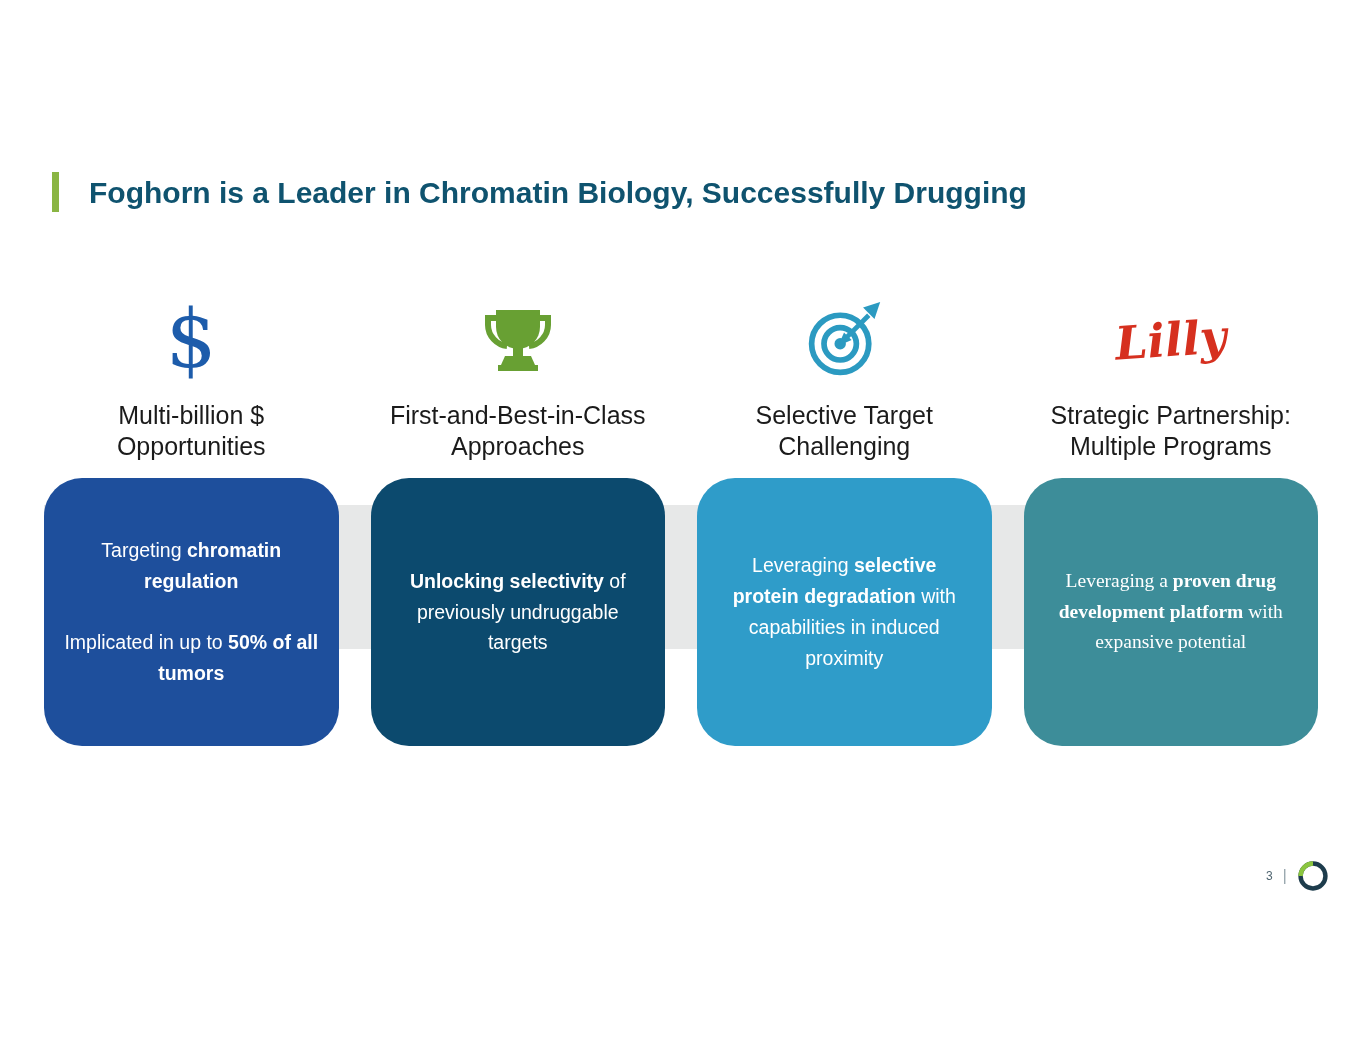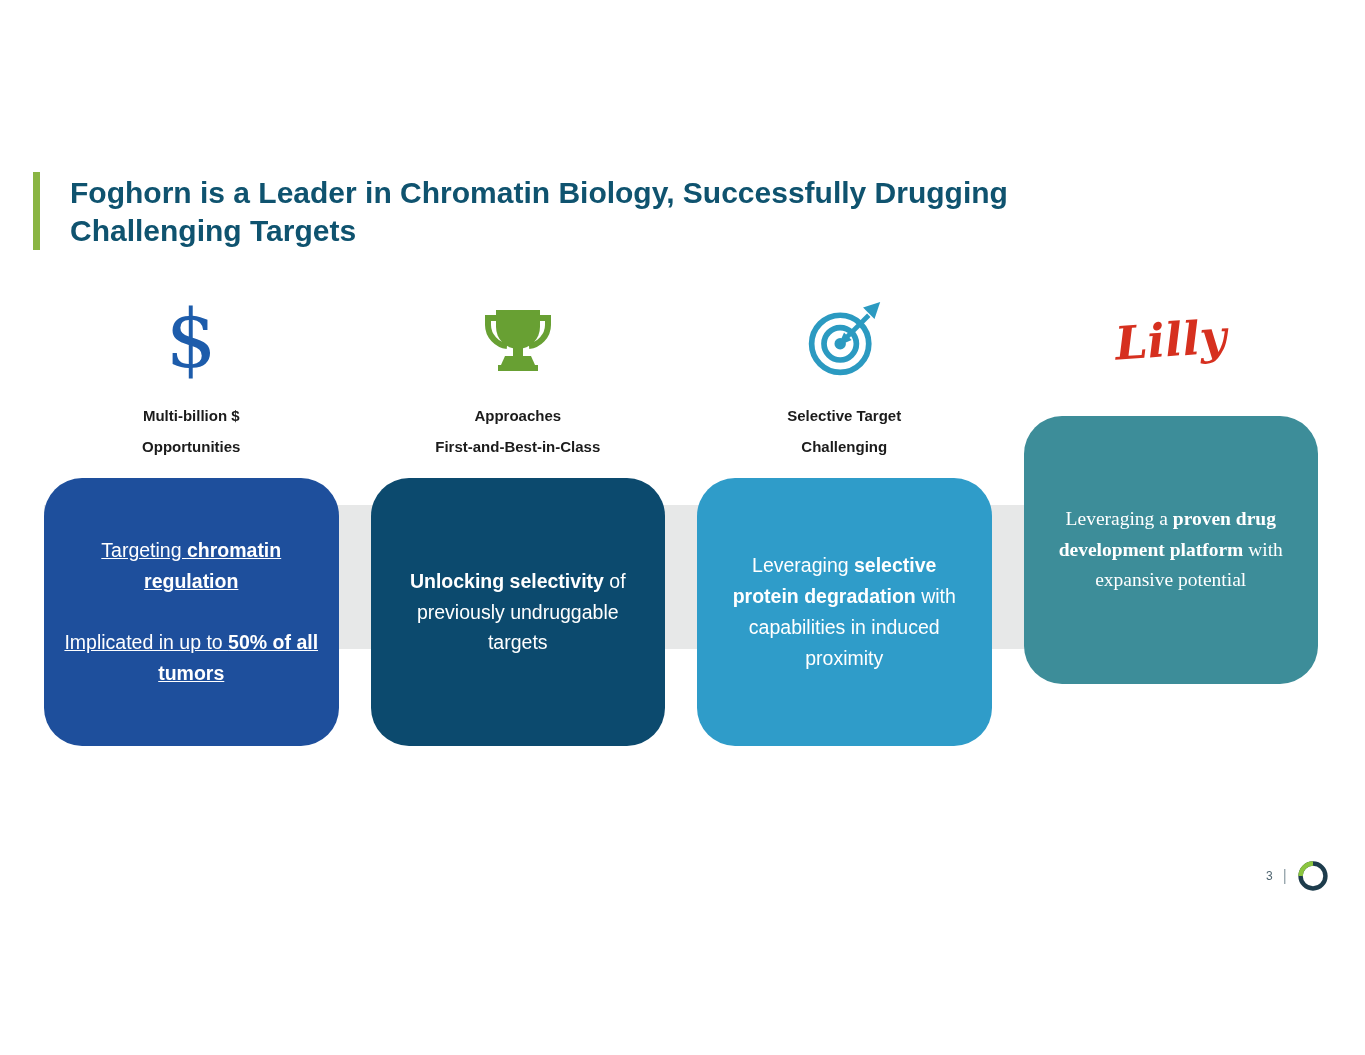--- a/index.html
+++ b/index.html
@@ -18,7 +18,7 @@
   
   .title-block {
     position: absolute;
-    left: 33px;
+    left: 52px;
     top: 172px;
     display: flex;
     align-items: stretch;

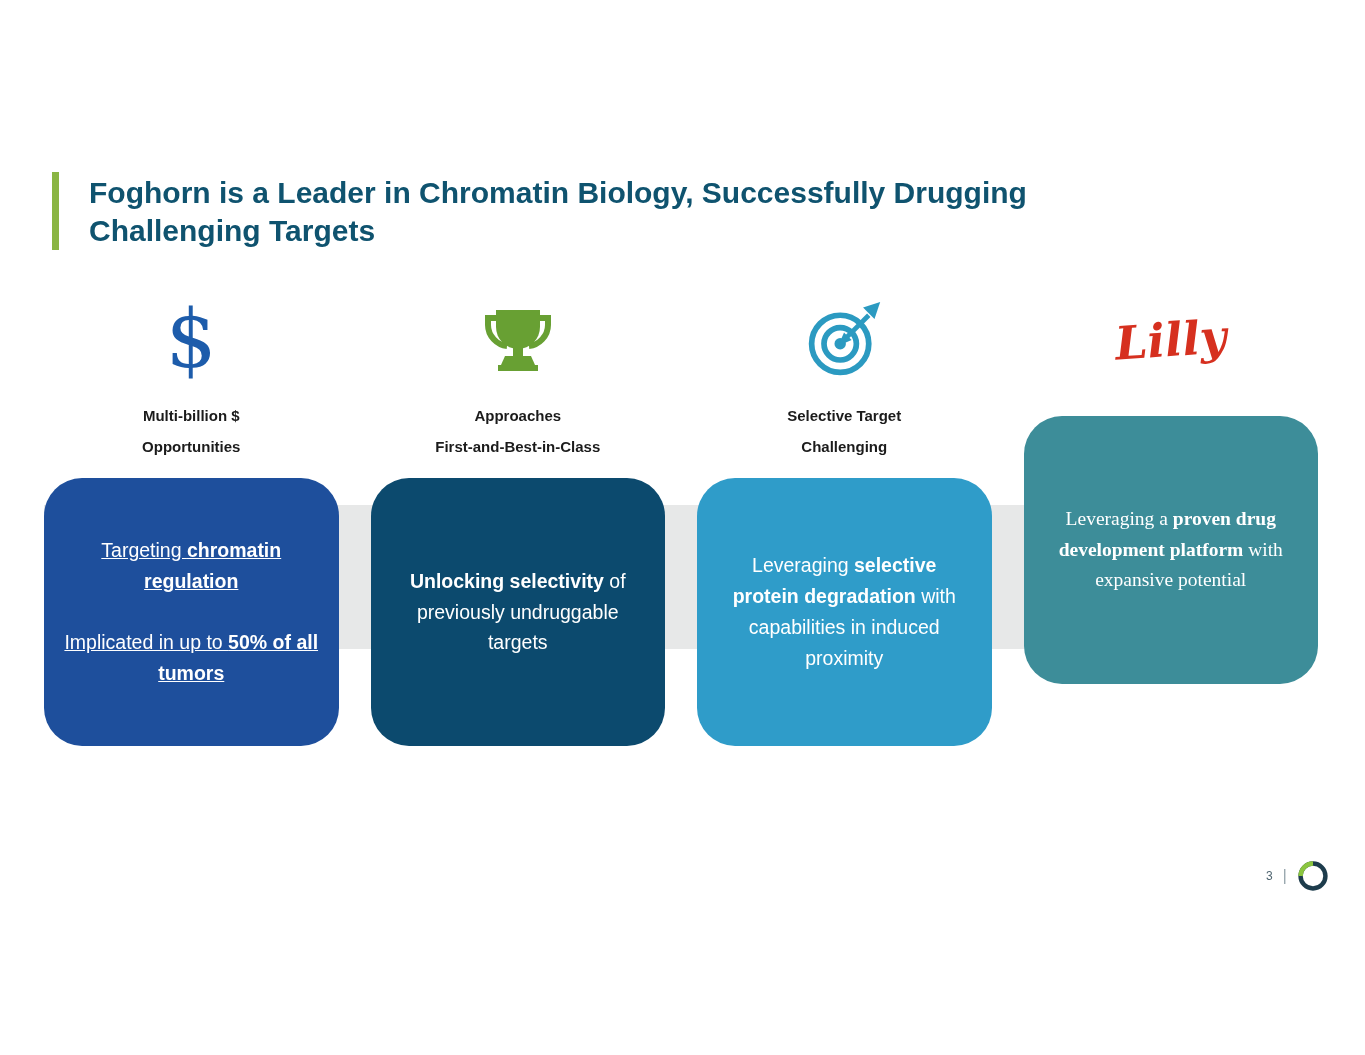--- a/index.html
+++ b/index.html
@@ -143,7 +143,6 @@
     <div class="title-bar"></div>
     <h1 class="title-text">
       <div>Foghorn is a Leader in Chromatin Biology, Successfully Drugging</div>
-      <div>Challenging Targets</div>
     </h1>
   </div>
 

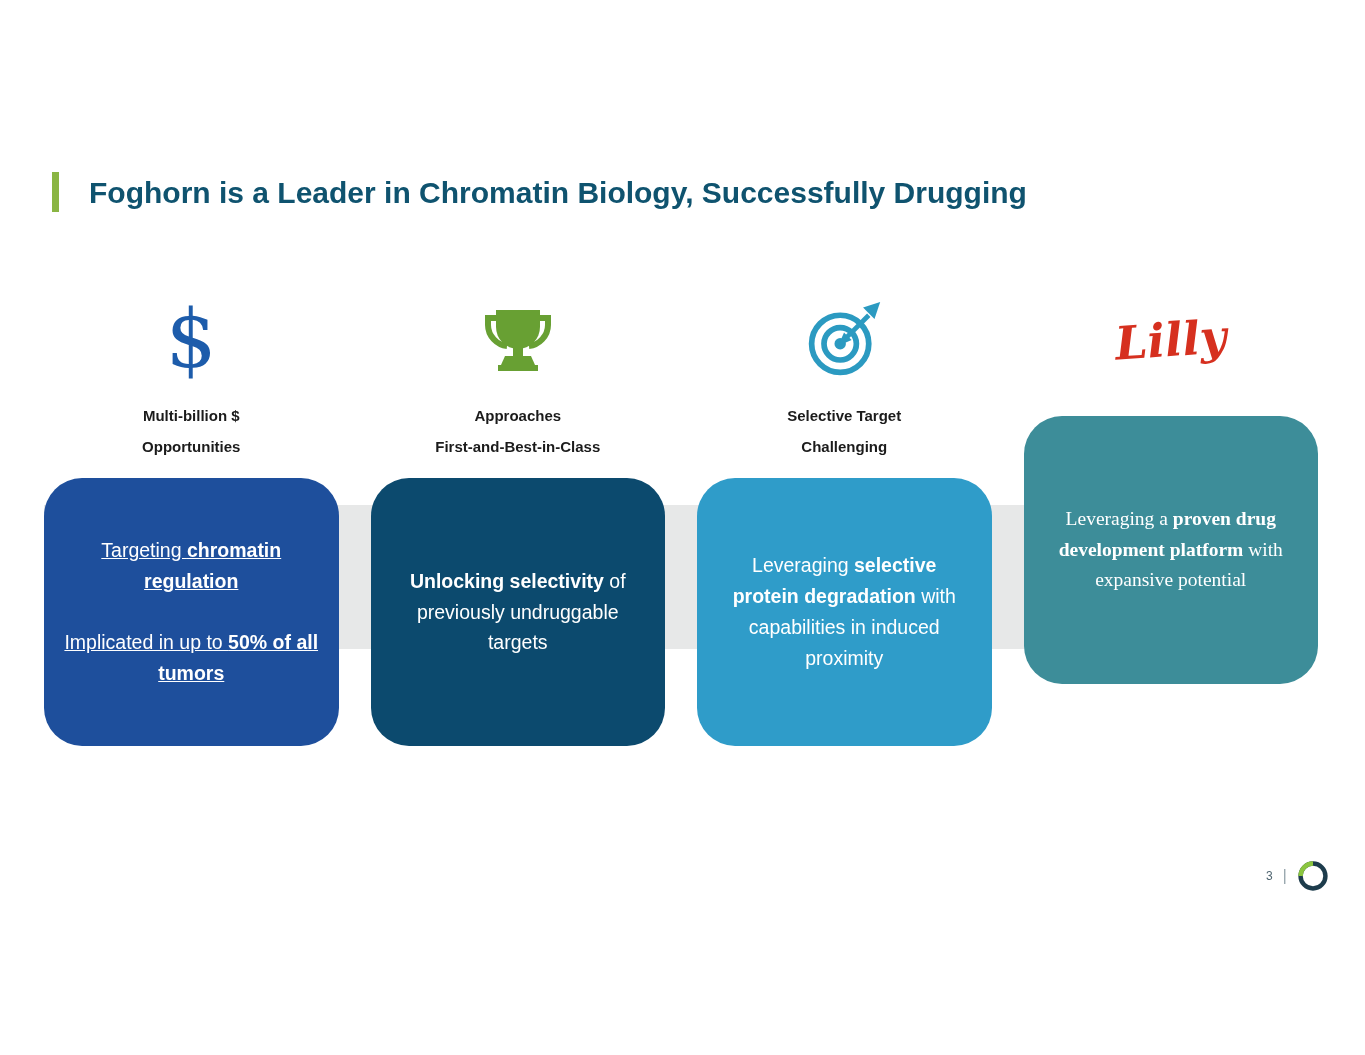--- a/index.html
+++ b/index.html
@@ -88,8 +88,8 @@
   }
   .col-heading {
     min-height: 62px;
-    font-size: 15px;
-    font-weight: 700;
+    font-size: 25px;
+    font-weight: 400;
     line-height: 31px;
     color: #1b1b1b;
   }

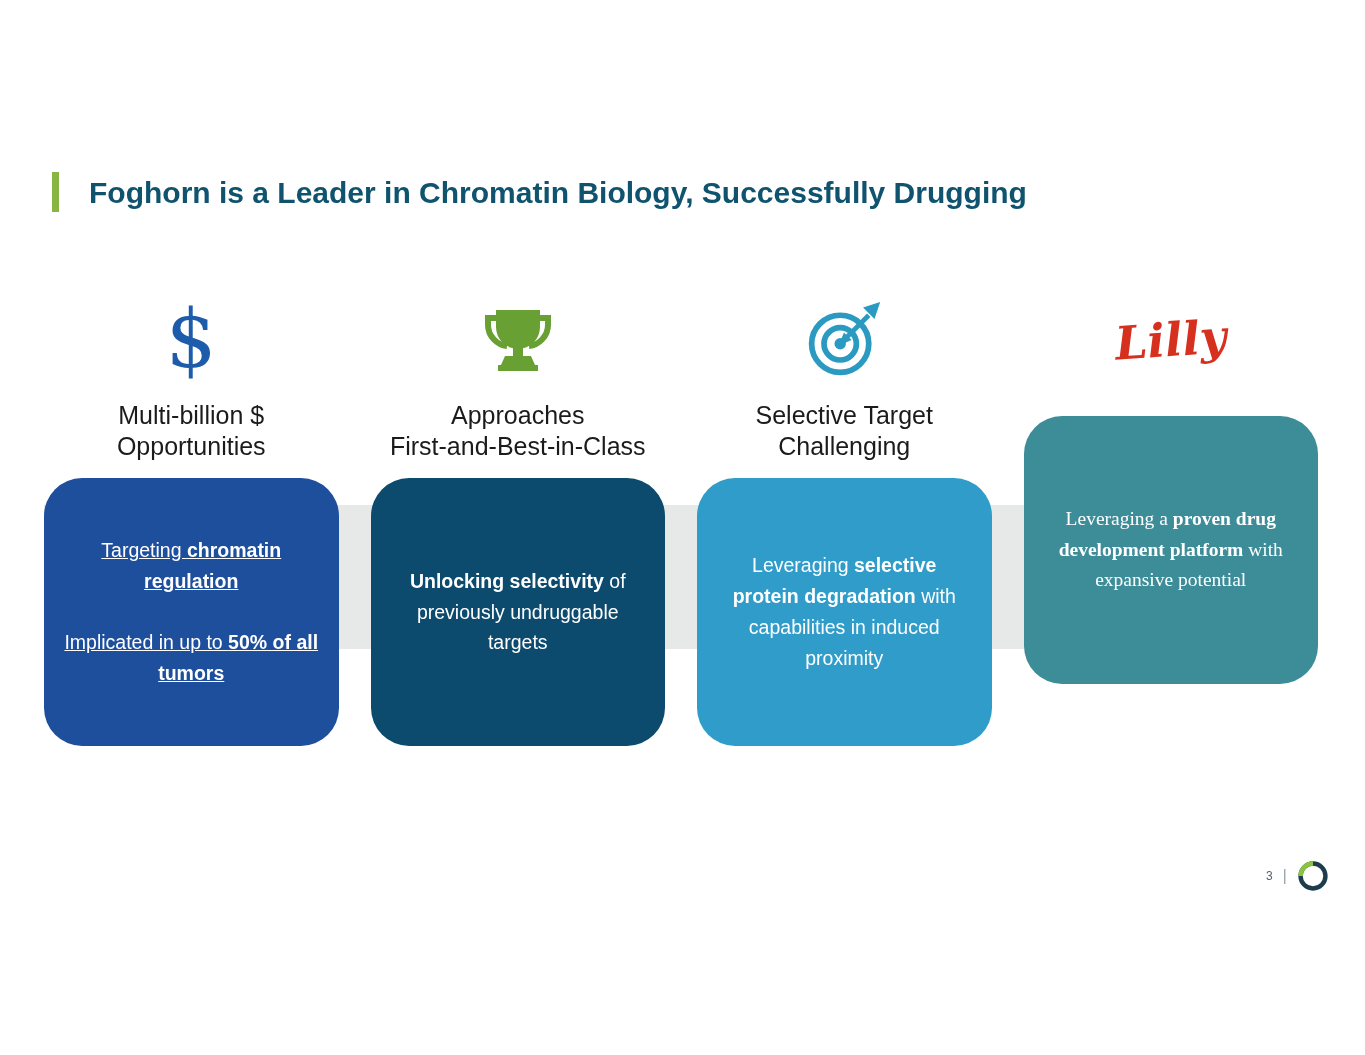--- a/index.html
+++ b/index.html
@@ -208,6 +208,10 @@
       <div class="icon-box">
         <span class="lilly">Lilly</span>
       </div>
+      <h2 class="col-heading">
+        <span class="hl">Strategic Partnership:</span>
+        <span class="hl">Multiple Programs</span>
+      </h2>
       <div class="card" style="background-color: rgb(61, 141, 153); font-family: Liberation Serif, serif;">
         <p class="card-text"><span>Leveraging a </span><span class="b">proven drug development platform</span><span> with expansive potential</span></p>
       </div>

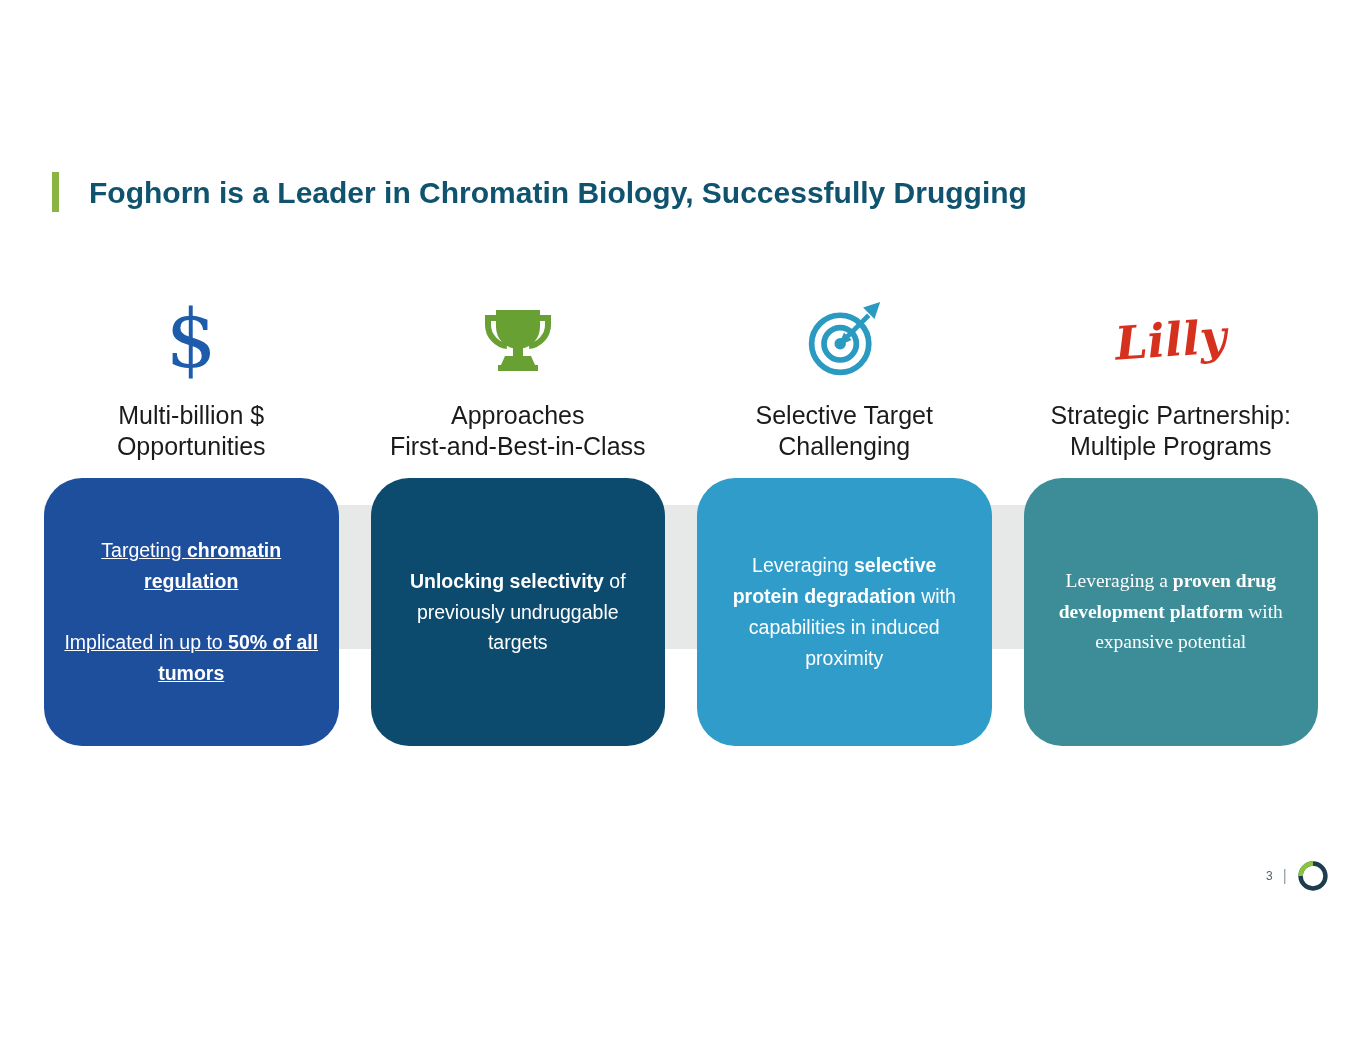--- a/index.html
+++ b/index.html
@@ -176,8 +176,8 @@
         </svg>
       </div>
       <h2 class="col-heading">
+        <span class="hl">First-and-Best-in-Class</span>
         <span class="hl">Approaches</span>
-        <span class="hl">First-and-Best-in-Class</span>
       </h2>
       <div class="card" style="background-color: #0c4a6e;">
         <p class="card-text"><span class="b">Unlocking selectivity</span><span> of previously undruggable targets</span></p>

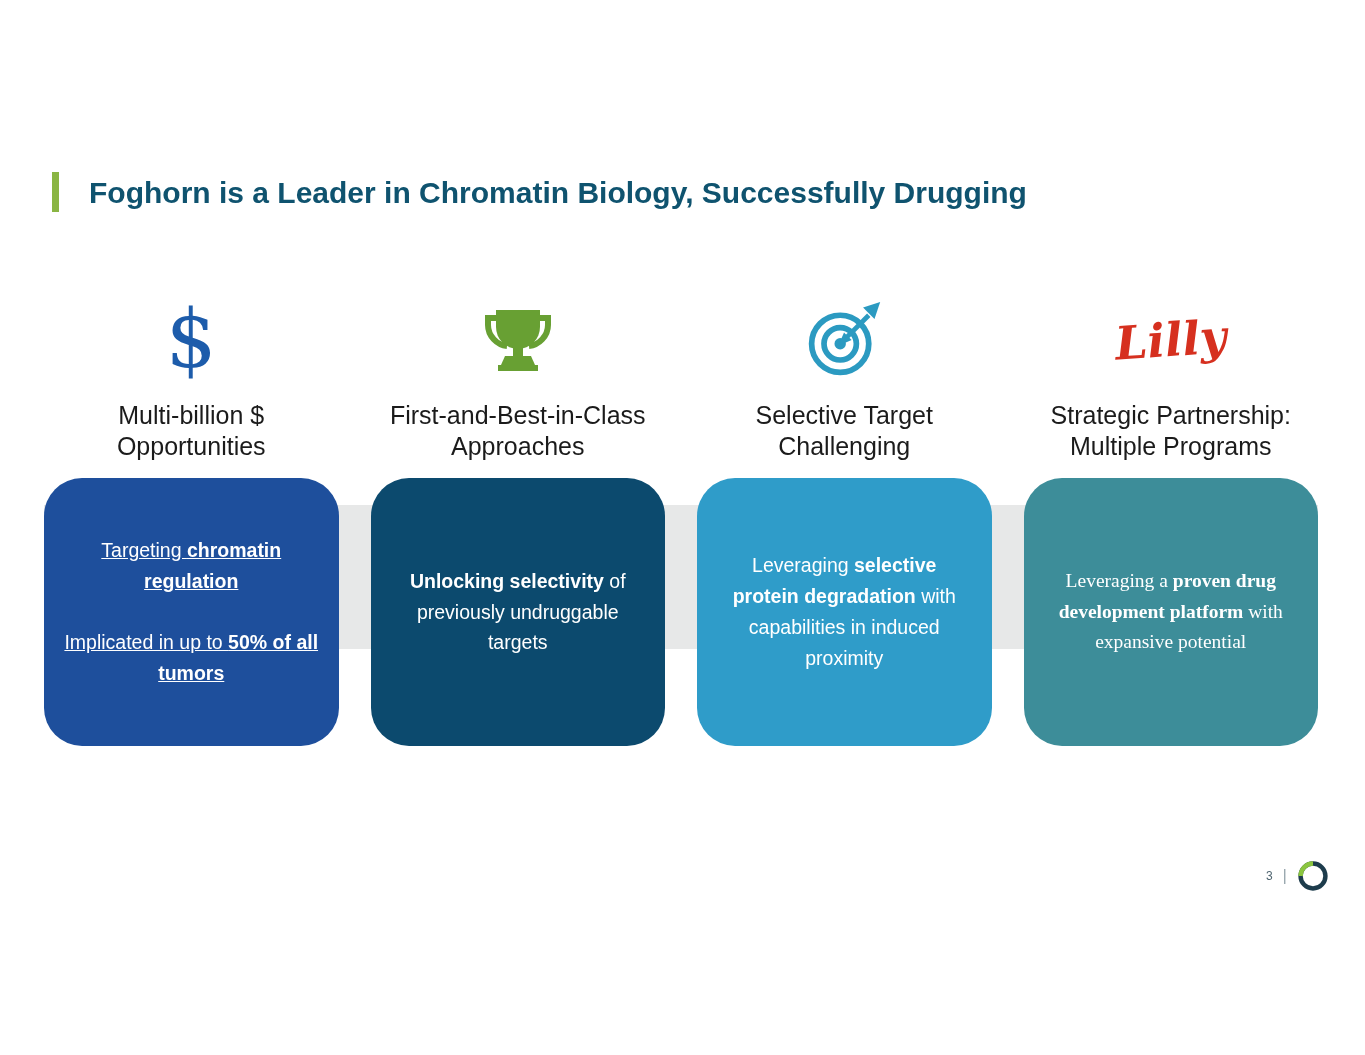--- a/index.html
+++ b/index.html
@@ -158,7 +158,7 @@
         <span class="hl">Multi-billion $</span>
         <span class="hl">Opportunities</span>
       </h2>
-      <div class="card" style="background-color: rgb(30, 79, 156); text-decoration: underline;">
+      <div class="card" style="background-color: rgb(30, 79, 156);">
         <p class="card-text"><span>Targeting </span><span class="b">chromatin regulation</span></p>
         <p class="card-text"><span>Implicated in up to </span><span class="b">50% of all tumors</span></p>
       </div>

